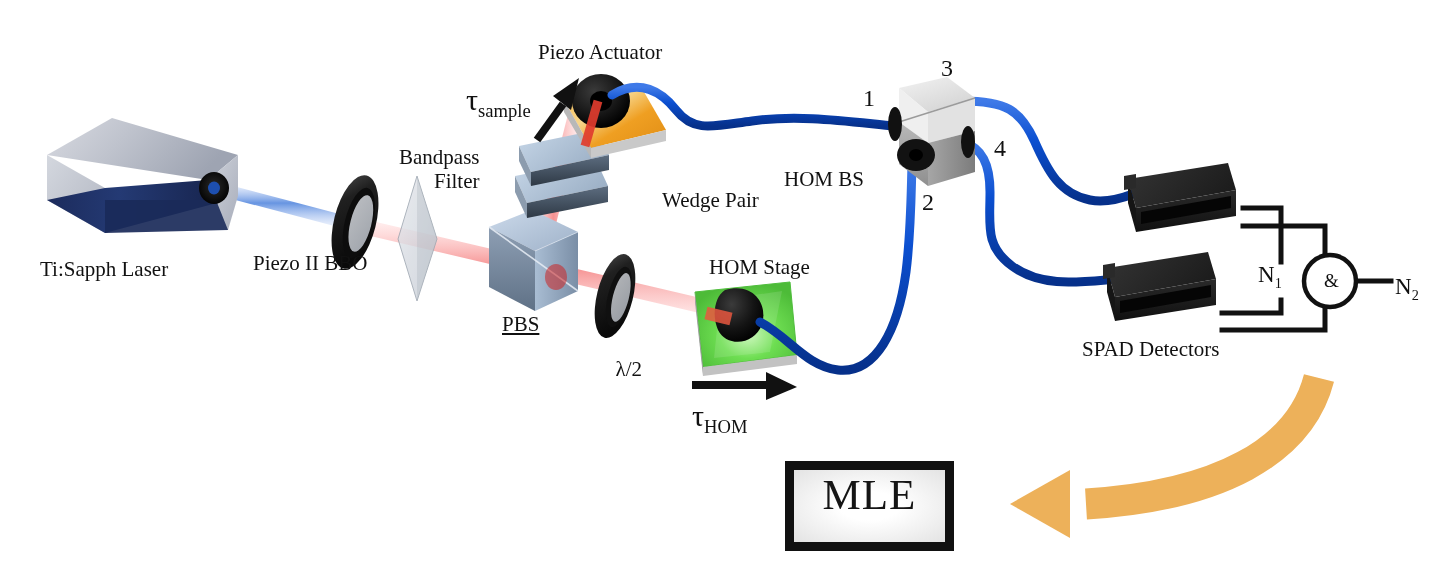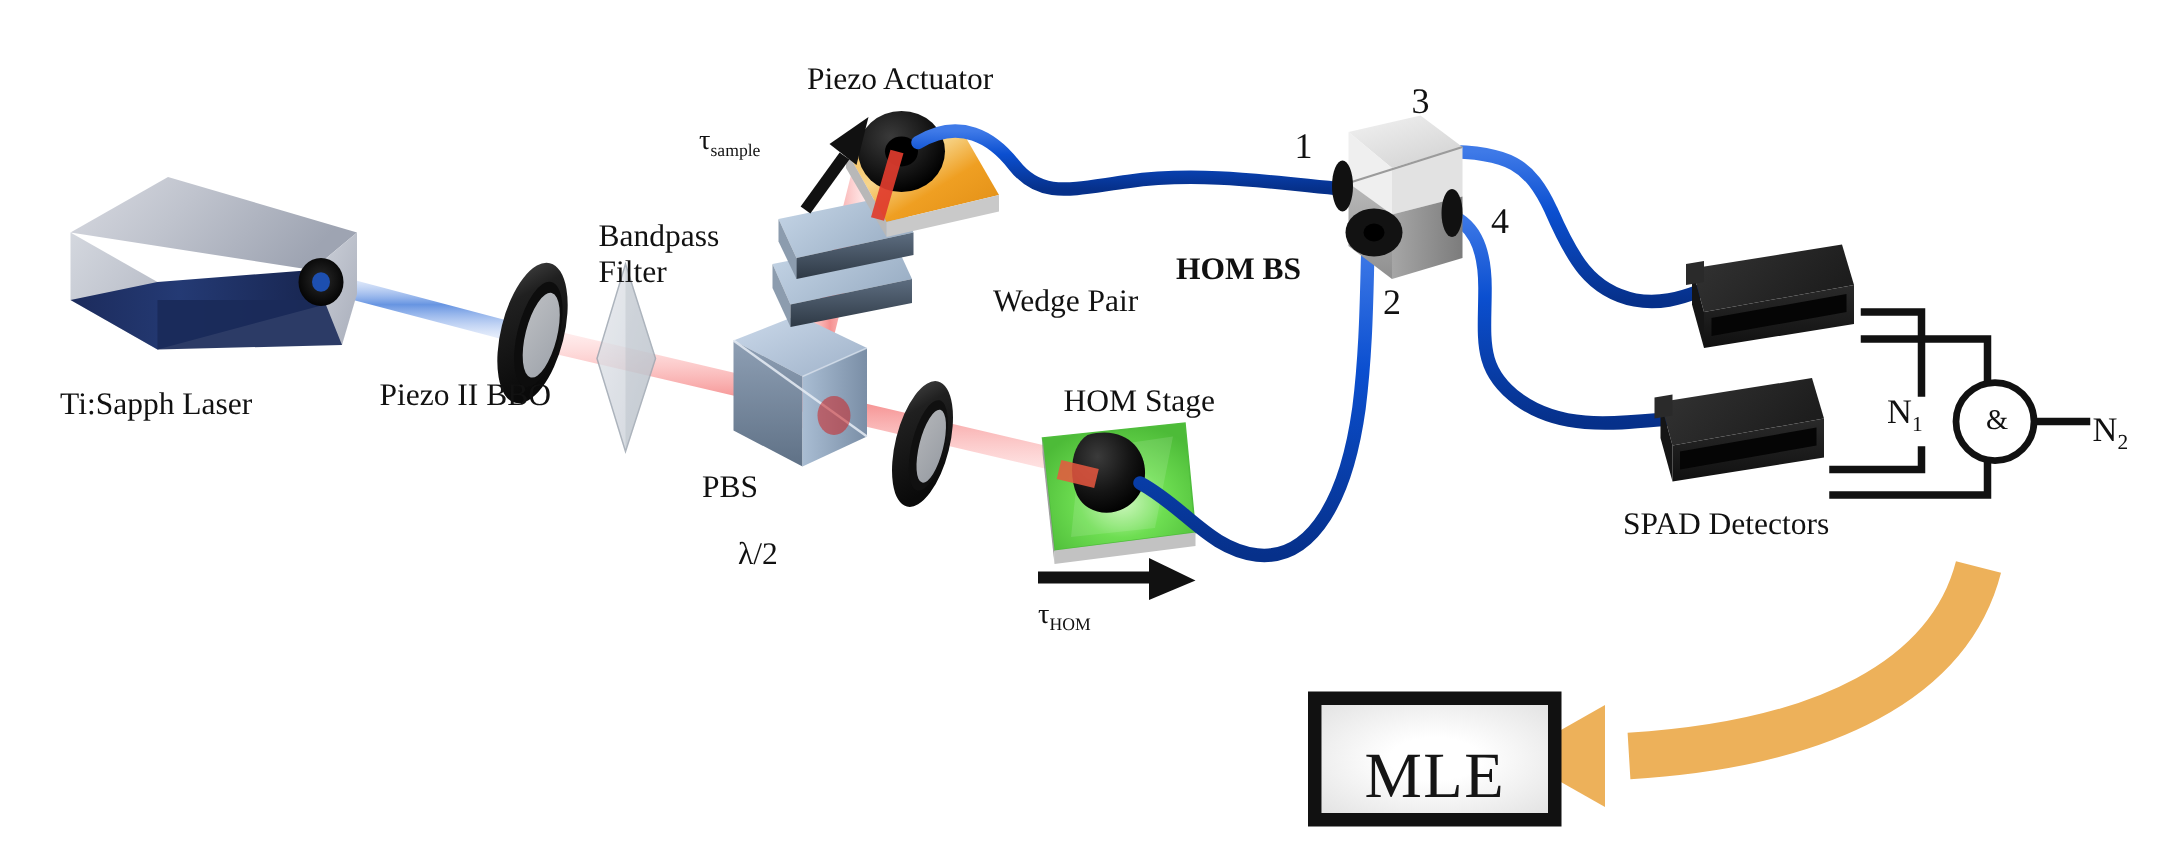--- a/index.html
+++ b/index.html
@@ -35,7 +35,7 @@
   }
   .lbl-main   { font-size: 21px; }
   .lbl-port   { font-size: 24px; }
-  .lbl-tau    { font-size: 19px; }
+  .lbl-tau    { font-size: 30px; }
   .lbl-tau sub { font-size: 0.62em; }
   .lbl-N      { font-size: 23px; }
   .lbl-N sub  { font-size: 0.62em; }

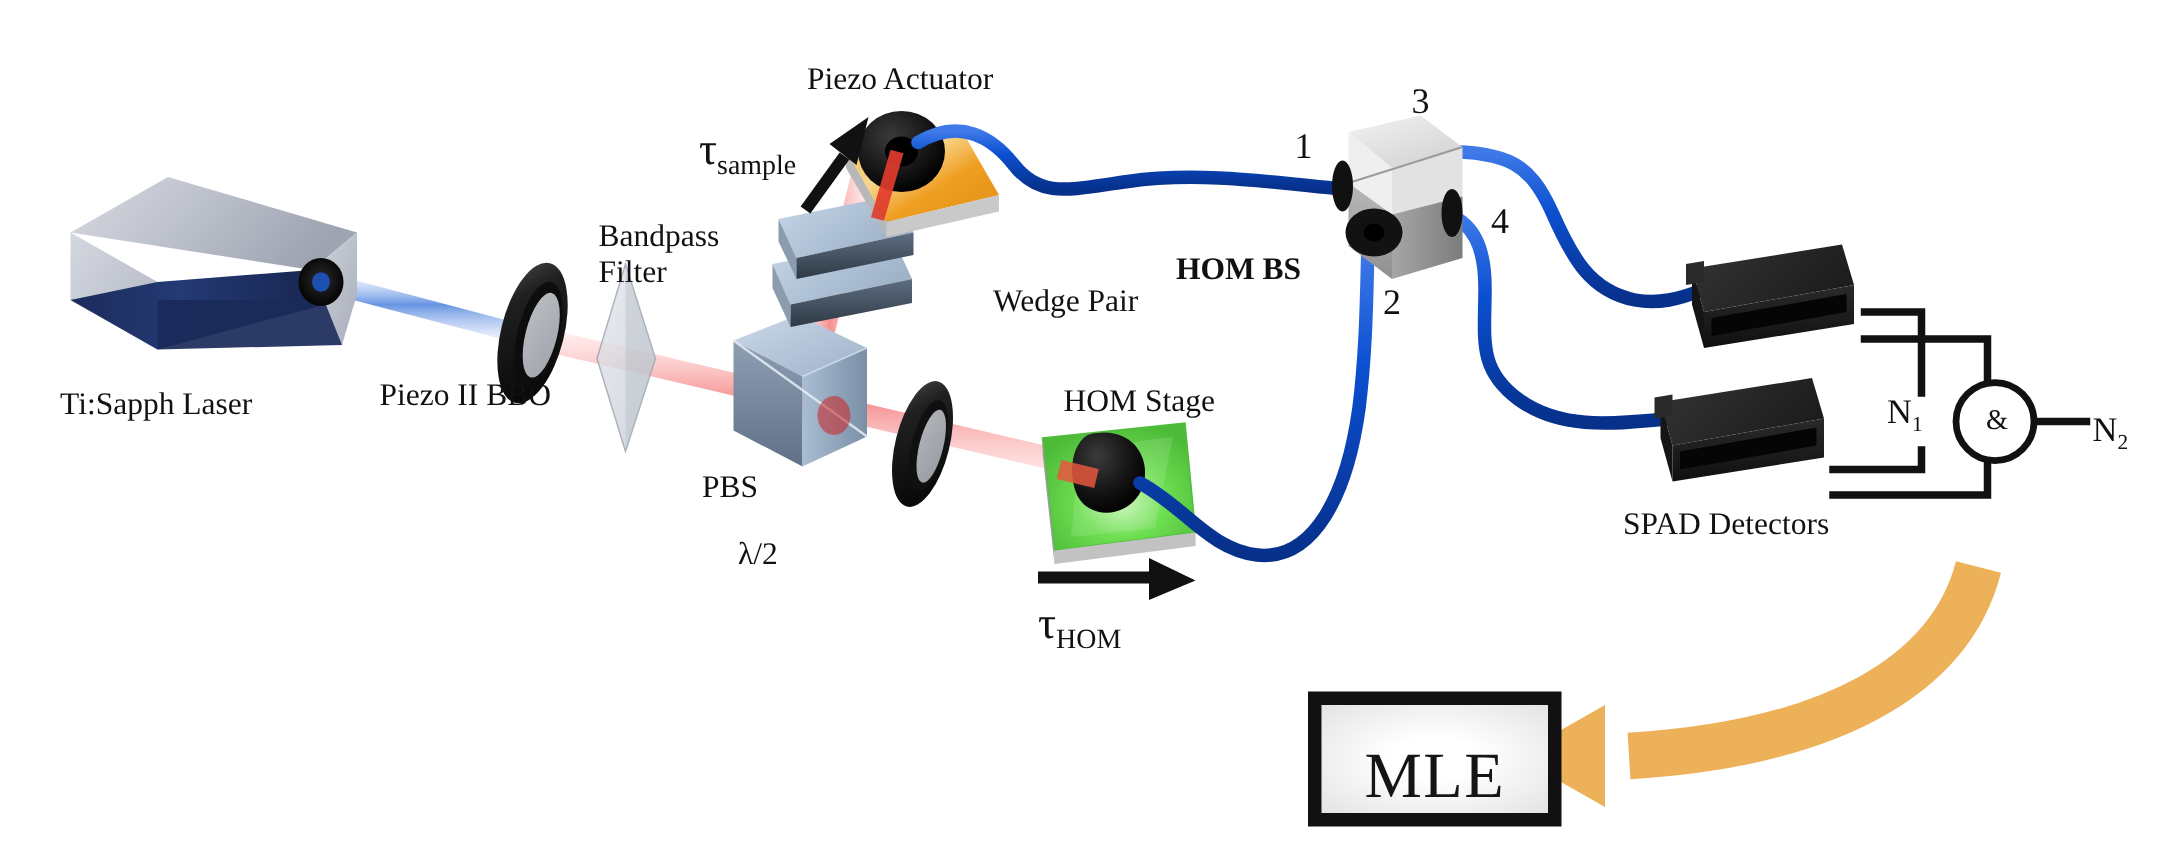--- a/index.html
+++ b/index.html
@@ -40,7 +40,7 @@
   .lbl-N      { font-size: 23px; }
   .lbl-N sub  { font-size: 0.62em; }
   .lbl-amp    { font-size: 19px; }
-  .lbl-center { text-align: left; }
+  .lbl-center { text-align: right; }
 
   #mle-box {
     position: absolute;

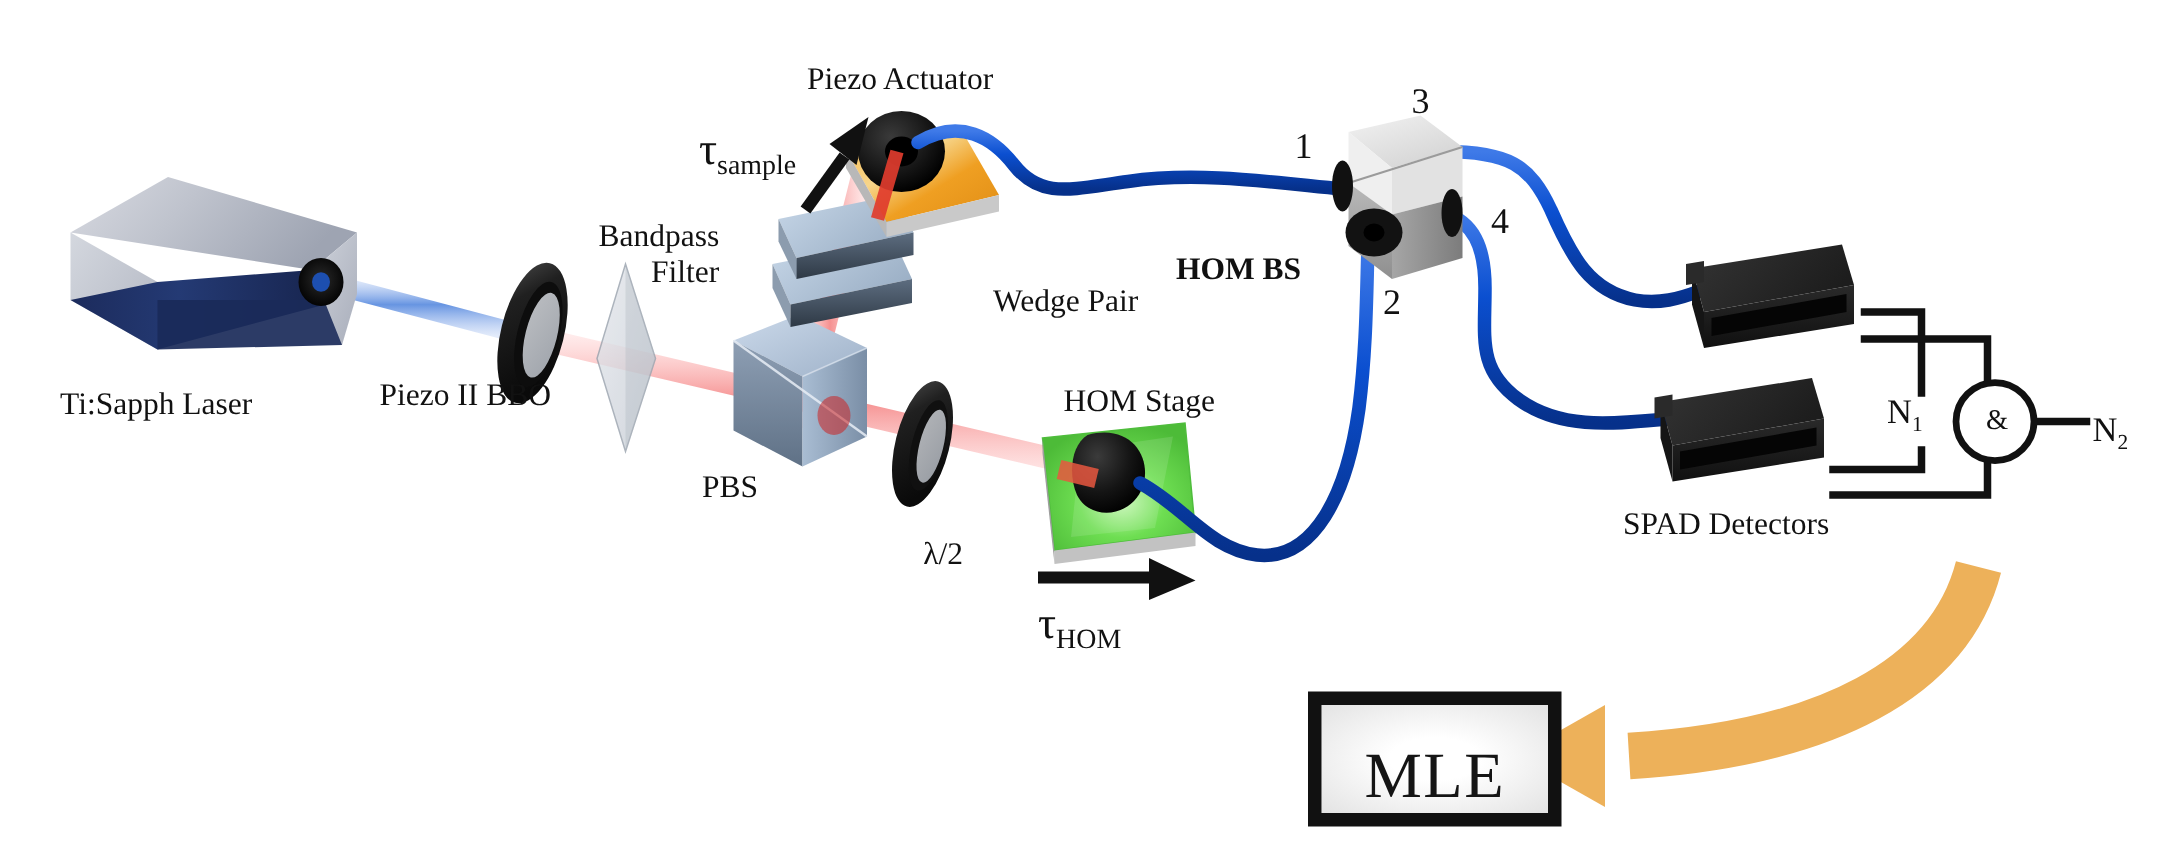--- a/index.html
+++ b/index.html
@@ -389,7 +389,7 @@
 
   <div class="lbl lbl-main" style="left:709px; top:256px;">HOM Stage</div>
 
-  <div class="lbl lbl-main" style="left:784px; top:168px;font-weight:bold;">HOM BS</div>
+  <div class="lbl lbl-main" style="left:784px; top:168px;">HOM BS</div>
 
   <div class="lbl lbl-main" style="left:1082px; top:338px;">SPAD Detectors</div>
 

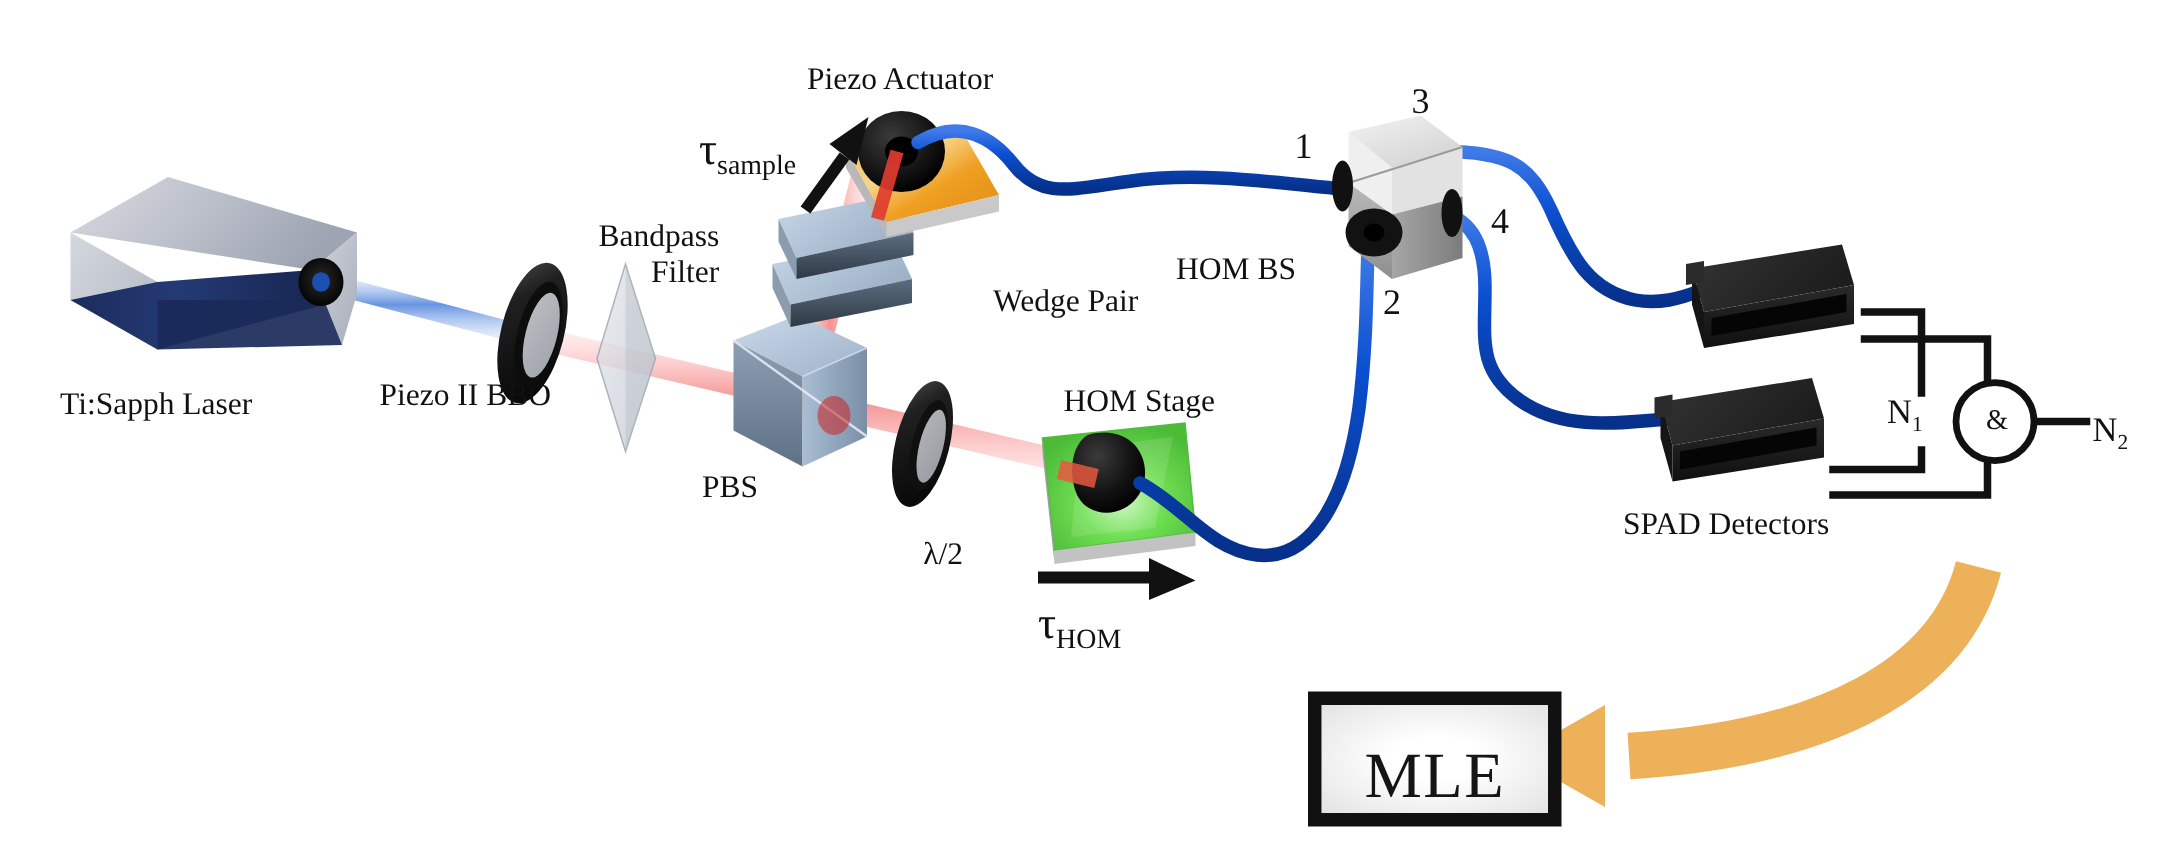--- a/index.html
+++ b/index.html
@@ -377,7 +377,7 @@
     <div>Filter</div>
   </div>
 
-  <div class="lbl lbl-main" style="left:468px; top:313px;">PBS</div>
+  <div class="lbl lbl-main" style="left:502px; top:313px;text-decoration:underline;">PBS</div>
 
   <div class="lbl lbl-main" style="left:618px; top:189px;margin-left:44px;">Wedge Pair</div>
 

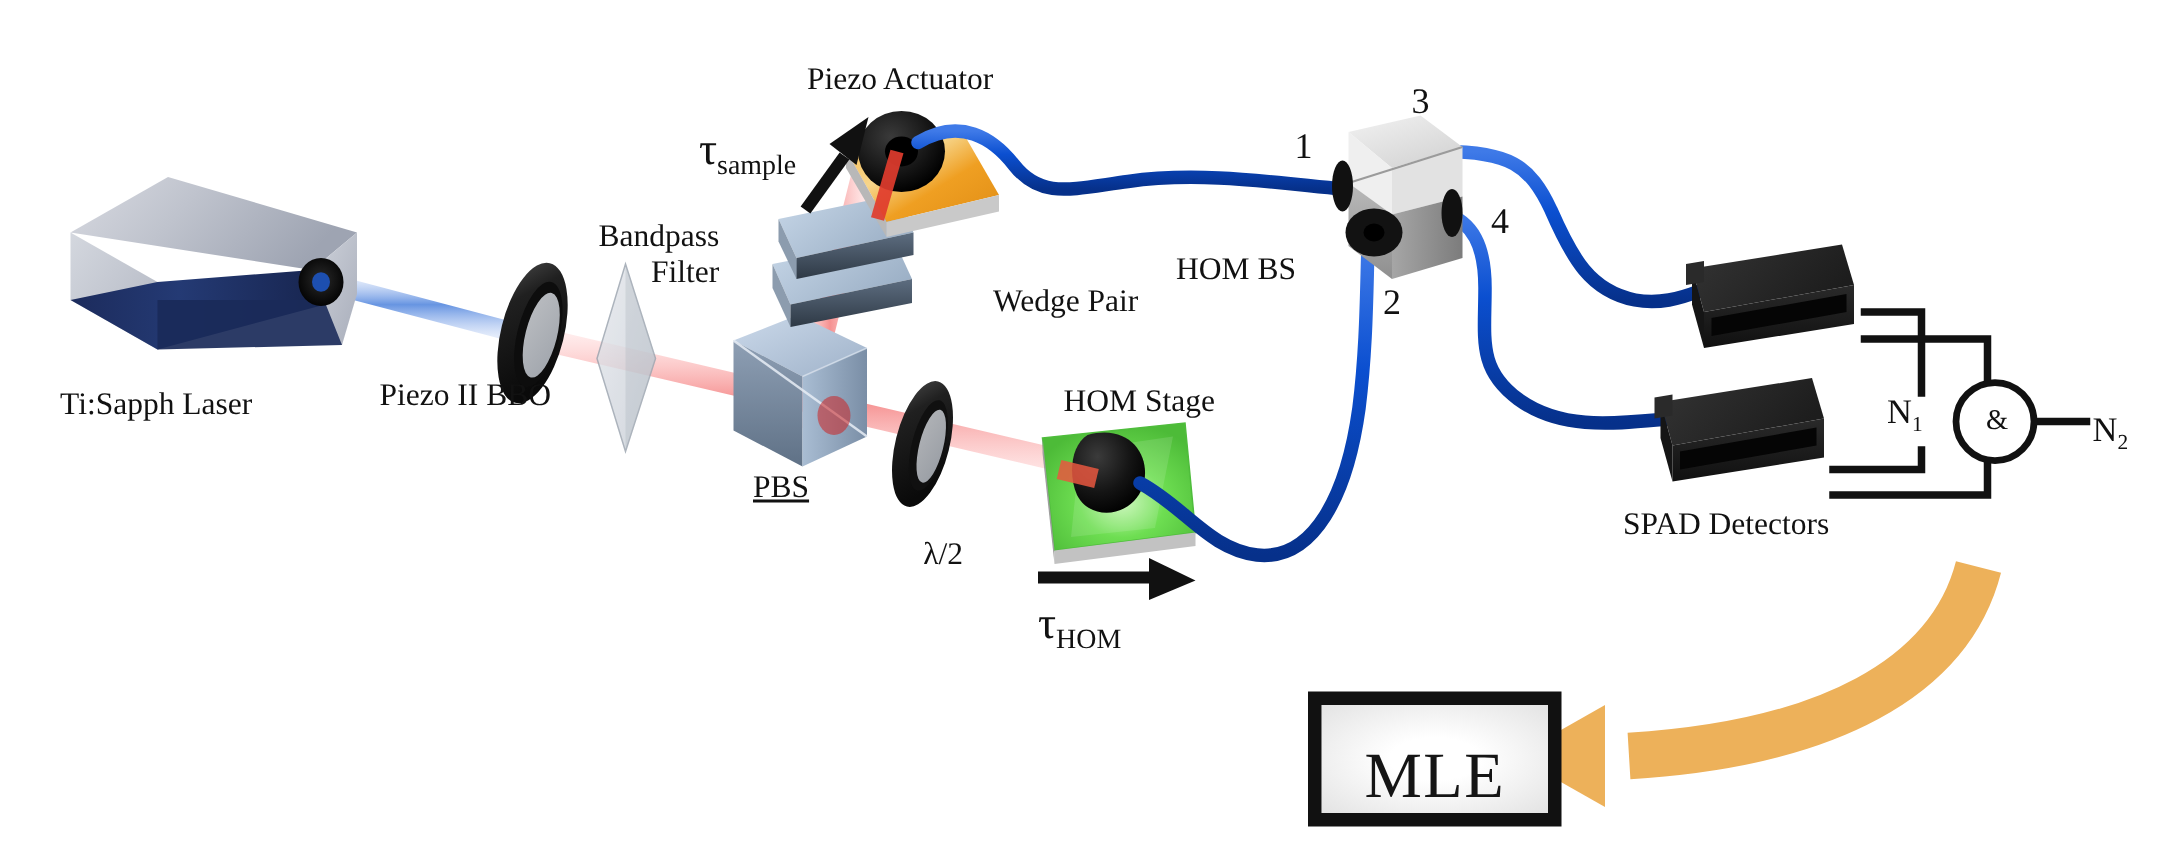--- a/index.html
+++ b/index.html
@@ -44,7 +44,7 @@
 
   #mle-box {
     position: absolute;
-    left: 872px;
+    left: 785px;
     top: 461px;
     width: 169px;
     height: 90px;
@@ -52,7 +52,7 @@
     box-sizing: border-box;
     background: radial-gradient(ellipse at 50% 50%, #ffffff 28%, #e3e3e3 100%);
     display: flex;
-    align-items: flex-end;
+    align-items: flex-start;
     justify-content: center;
   }
   #mle-text {

